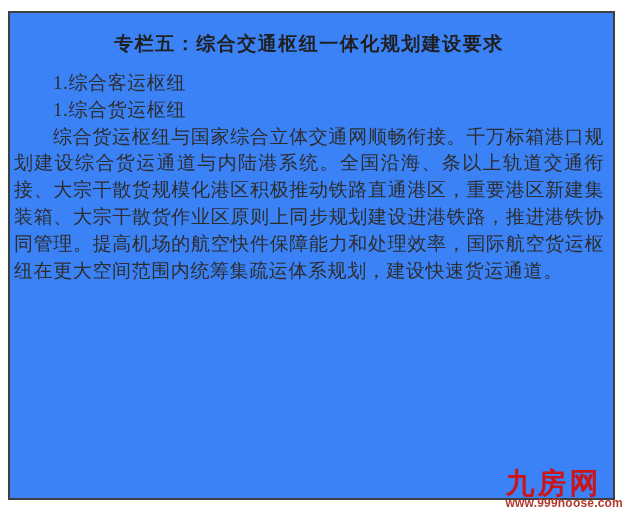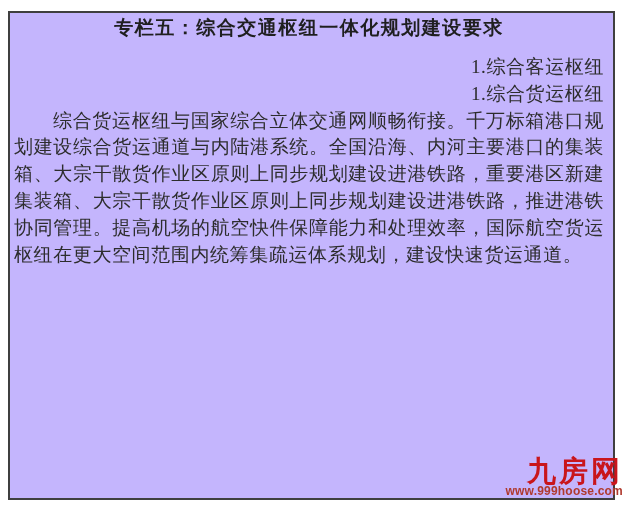--- a/index.html
+++ b/index.html
@@ -23,8 +23,8 @@
     height: 489px;
     box-sizing: border-box;
     border: 2px solid #3f3f3f;
-    background: #c4b5fd;
-    padding: 4px 9px 0 4px;
+    background: #3b82f6;
+    padding: 20px 9px 0 4px;
   }
   .panel-title {
     font-family: "Liberation Sans", sans-serif;

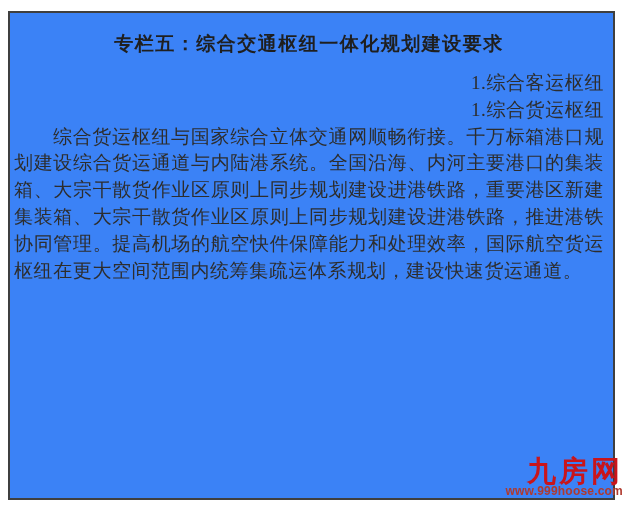--- a/index.html
+++ b/index.html
@@ -49,7 +49,6 @@
   }
   .section-heading {
     text-indent: 39px;
-    text-align: right;
   }
   .section-body {
     text-indent: 39px;

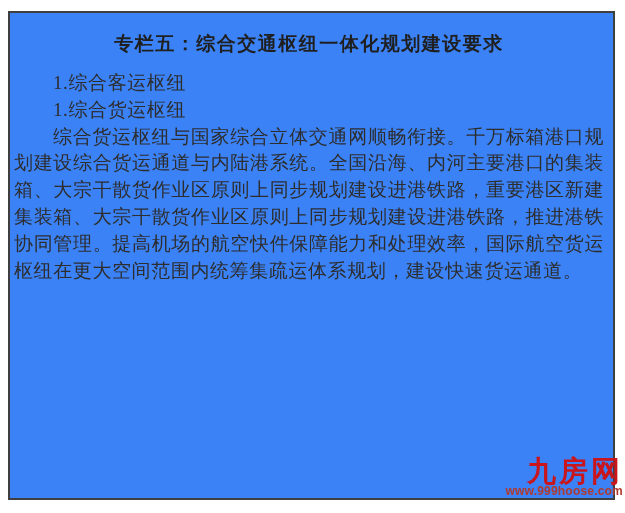--- a/index.html
+++ b/index.html
@@ -97,7 +97,7 @@
 
     <div class="section">
       <p class="section-heading">1.综合货运枢纽</p>
-      <p class="section-body">综合货运枢纽与国家综合立体交通网顺畅衔接。千万标箱港口规划建设综合货运通道与内陆港系统。全国沿海、内河主要港口的集装箱、大宗干散货作业区原则上同步规划建设进港铁路，重要港区新建集装箱、大宗干散货作业区原则上同步规划建设进港铁路，推进港铁协同管理。提高机场的航空快件保障能力和处理效率，国际航空货运枢纽在更大空间范围内统筹集疏运体系规划，建设快速货运通道。</p>
+      <p class="section-body">综合货运枢纽与国家综合立体交通网顺畅衔接。千万标箱港口规划建设综合货运通道与内陆港系统。全国沿海、条以上轨道交通衔接、大宗干散货规模化港区积极推动铁路直通港区，重要港区新建集装箱、大宗干散货作业区原则上同步规划建设进港铁路，推进港铁协同管理。提高机场的航空快件保障能力和处理效率，国际航空货运枢纽在更大空间范围内统筹集疏运体系规划，建设快速货运通道。</p>
     </div>
   </div>
 

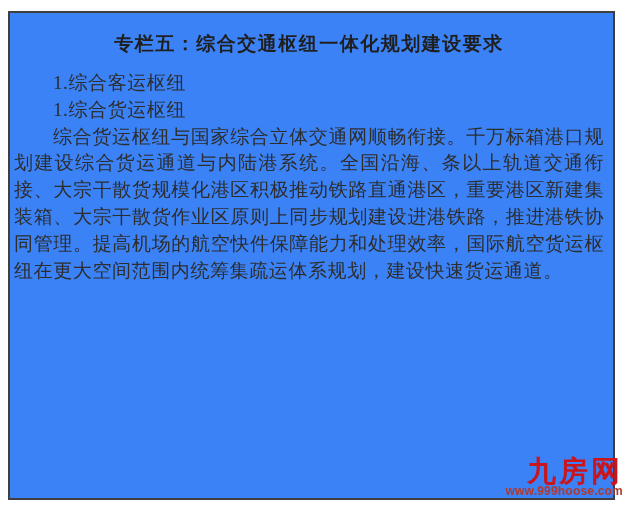--- a/index.html
+++ b/index.html
@@ -58,8 +58,7 @@
   .watermark {
     position: absolute;
     right: 2px;
-    bottom: 16px;
-    text-align: right;
+    bottom: 4px;
     line-height: 1;
     z-index: 5;
   }

